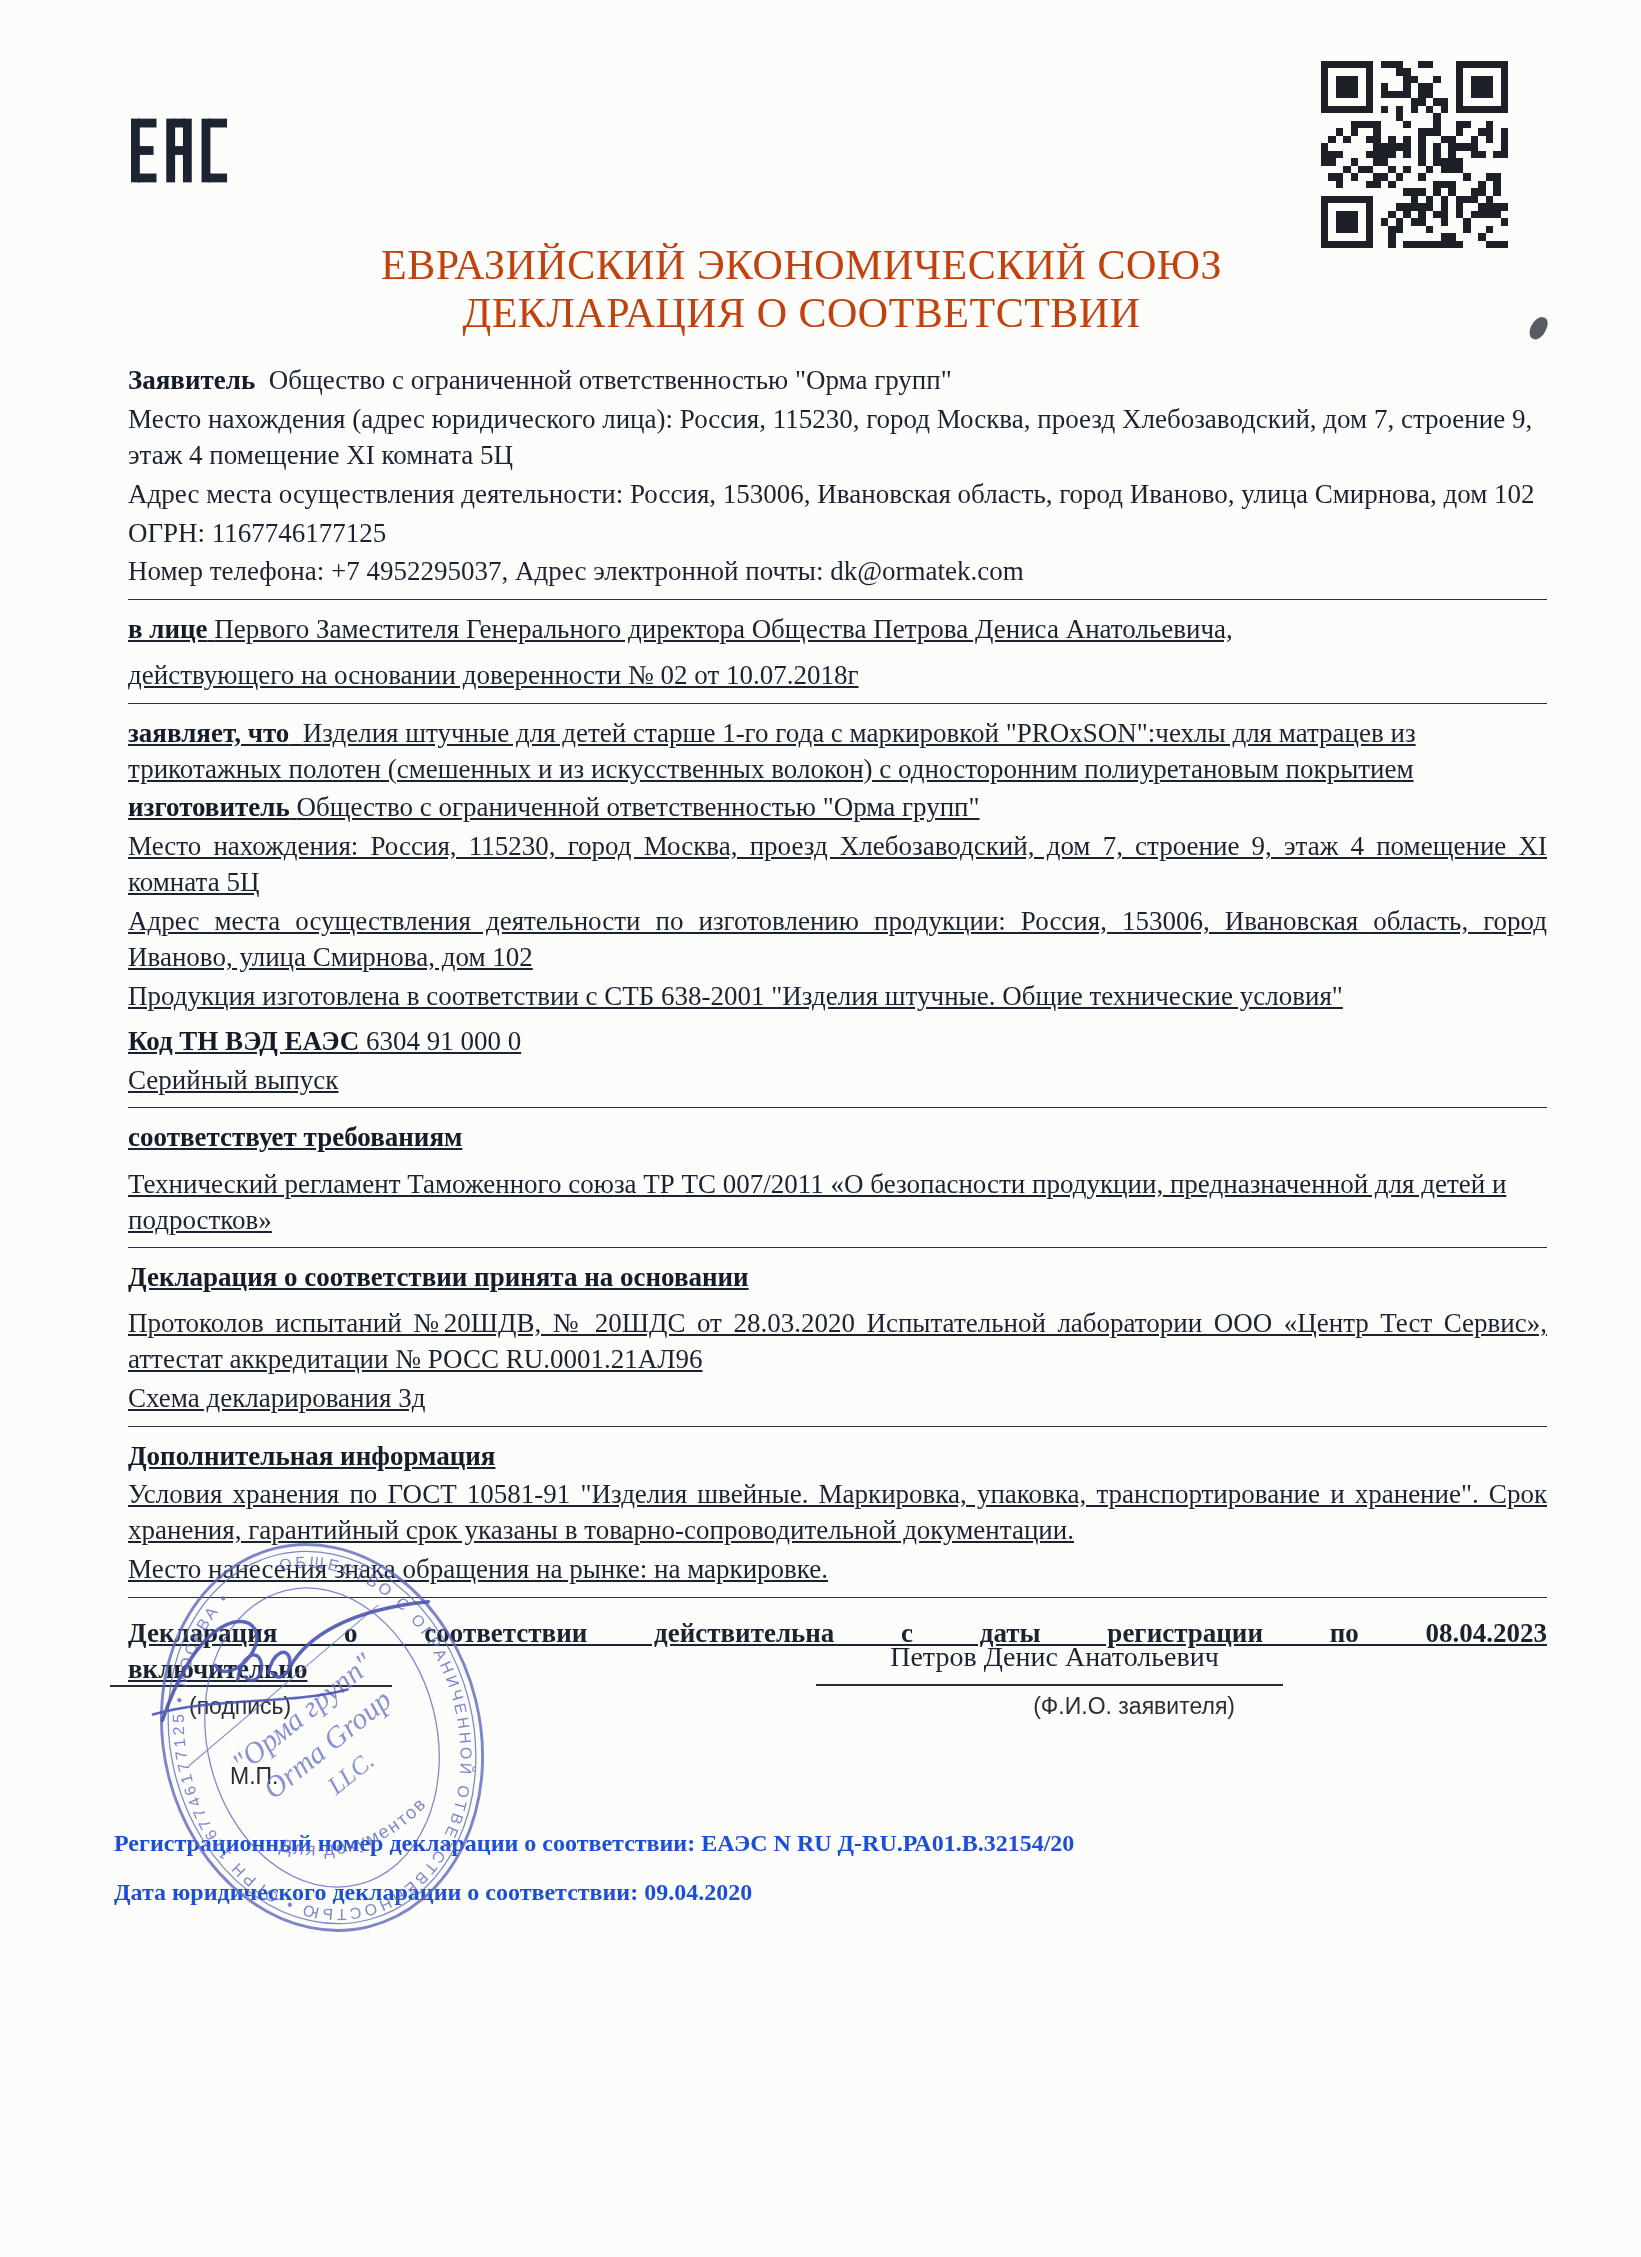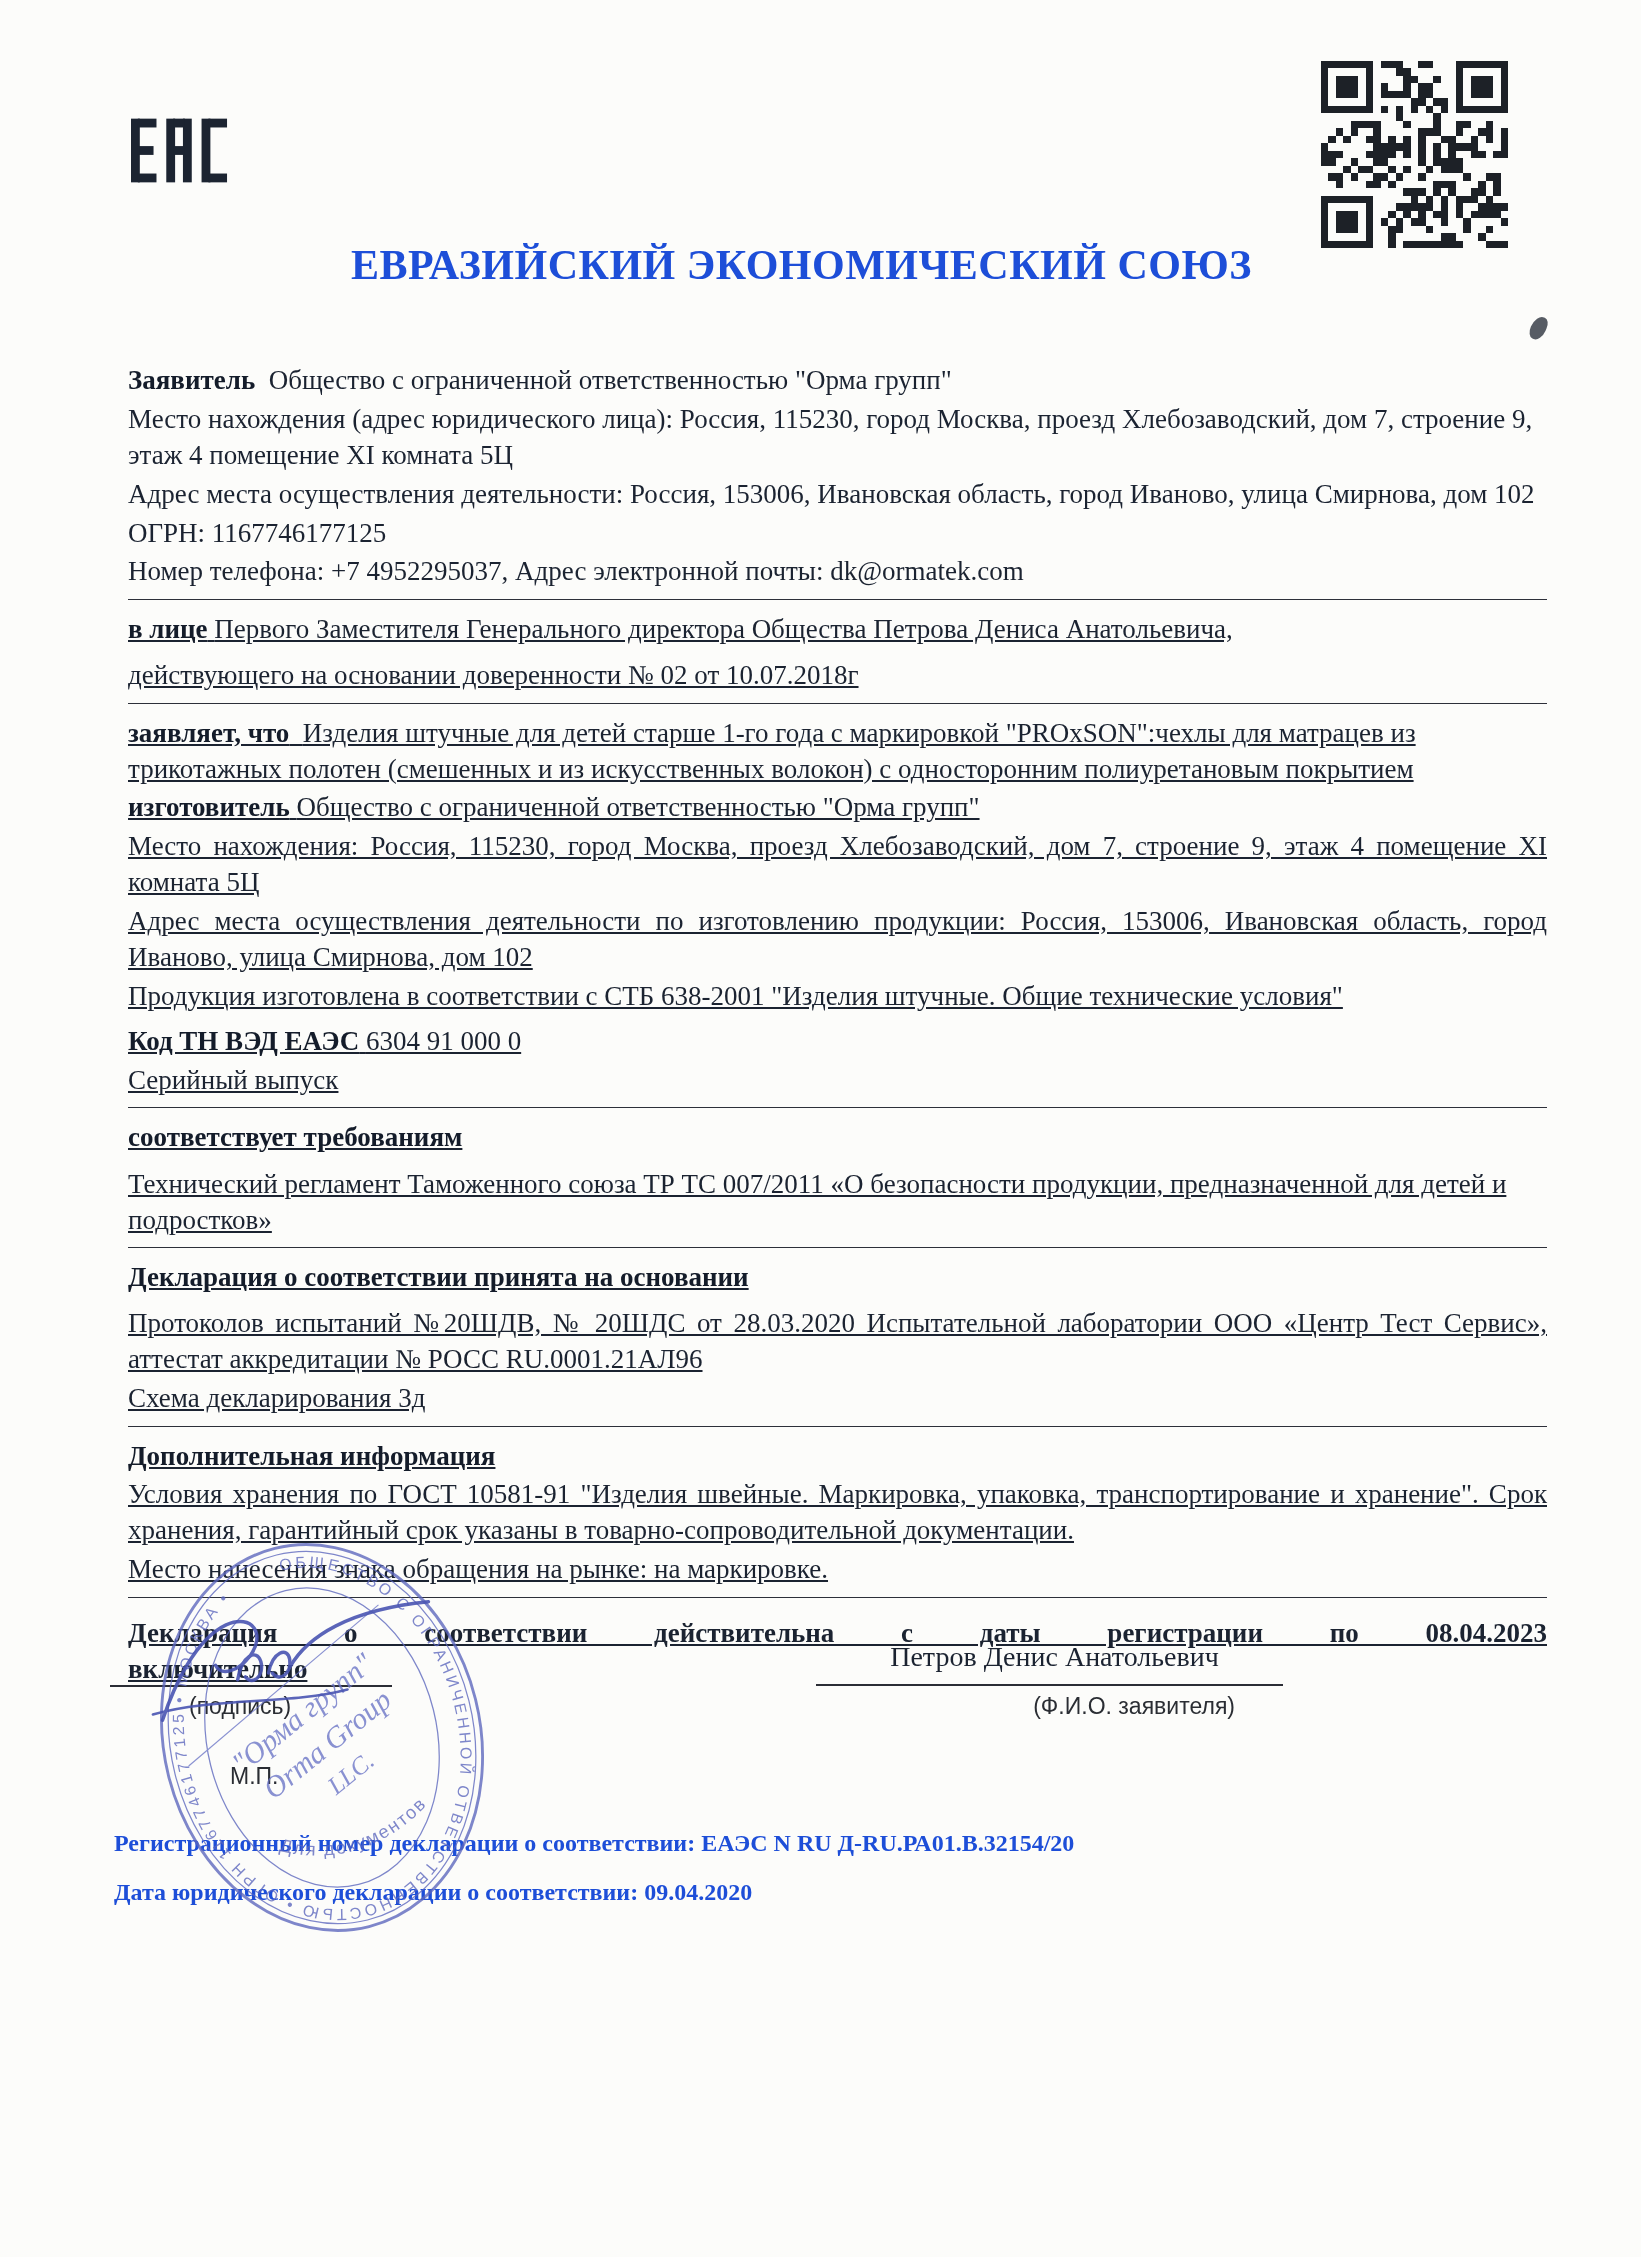--- a/index.html
+++ b/index.html
@@ -11,7 +11,7 @@
   .qr{position:absolute;left:1321px;top:60px;width:187px;height:189px;}
   
   .titles{position:absolute;left:0;top:241px;width:1603px;text-align:center;}
-  .t1{font-size:42px;line-height:48px;font-weight:bold;letter-spacing:0.5px;color:#1d4ed8;}
+  .t1{font-size:42px;line-height:48px;font-weight:normal;letter-spacing:0.5px;color:#c2410c;}
   
   .body{position:absolute;left:128px;top:359px;width:1419px;font-size:27px;line-height:36px;}
   .body p{margin:2.9px 0;}

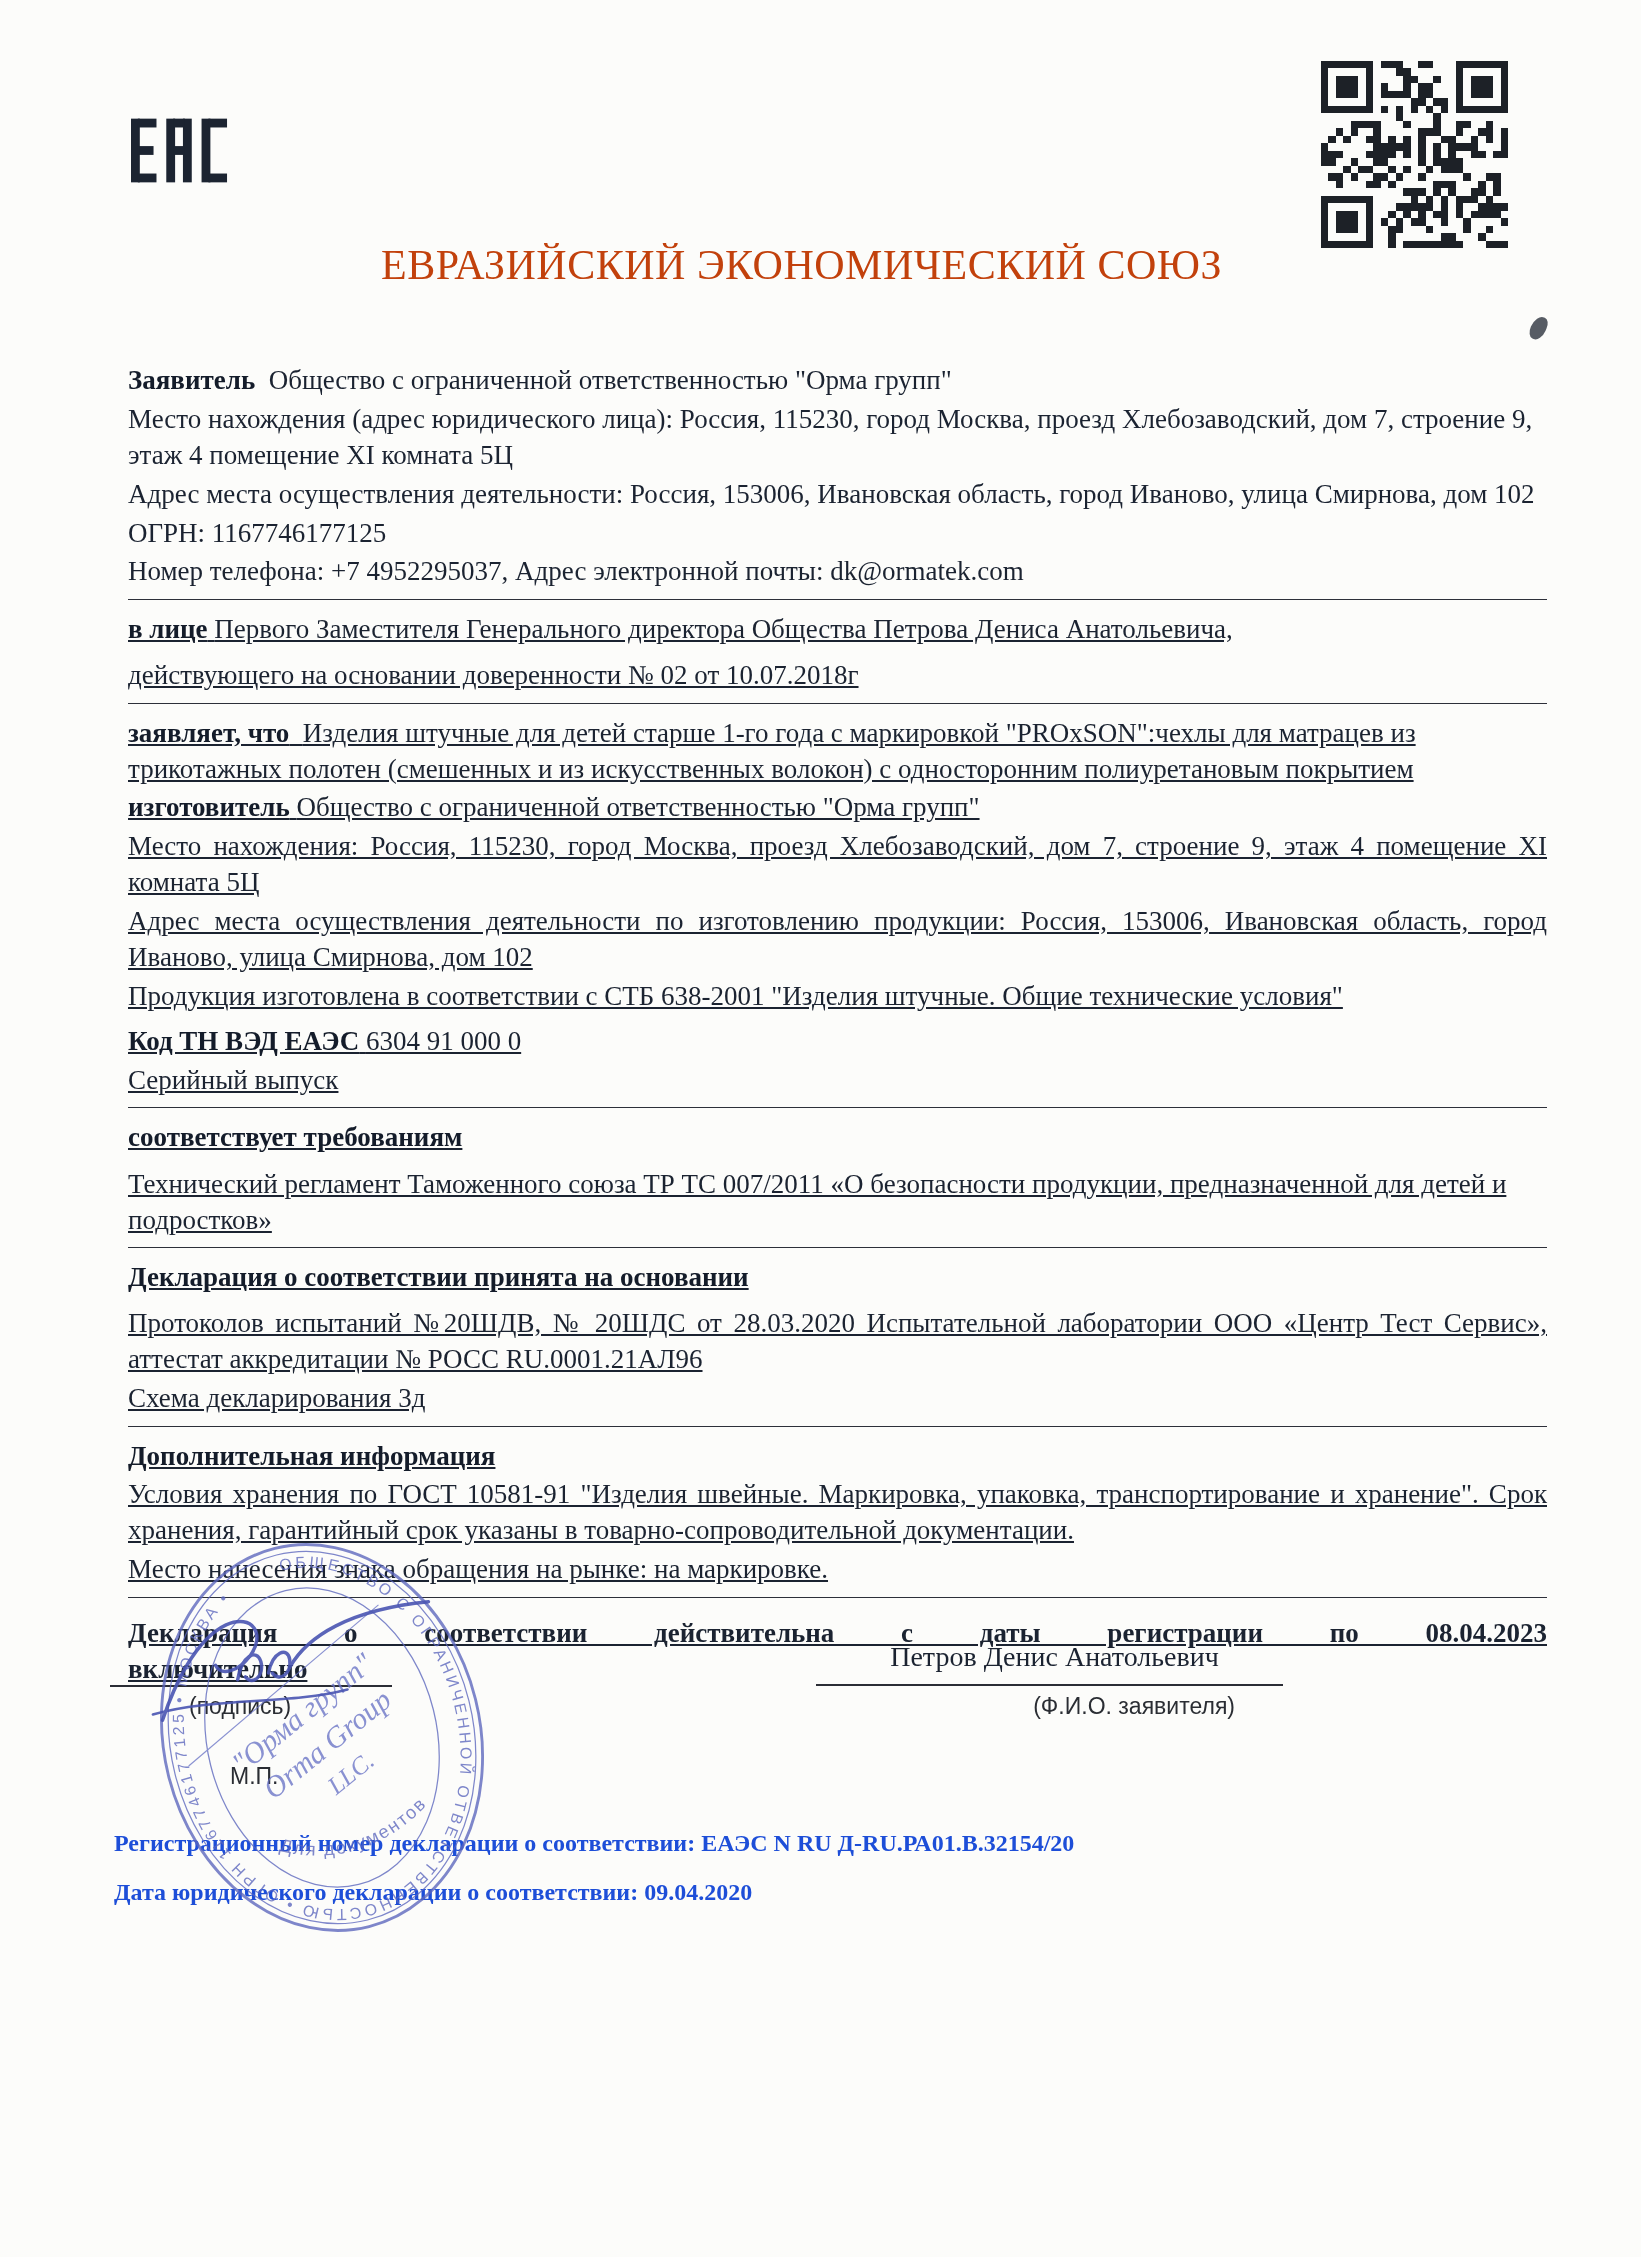--- a/index.html
+++ b/index.html
@@ -364,6 +364,7 @@
 
   <div class="titles">
     <div class="t1">ЕВРАЗИЙСКИЙ ЭКОНОМИЧЕСКИЙ СОЮЗ</div>
+    <div class="t1">ДЕКЛАРАЦИЯ О СООТВЕТСТВИИ</div>
   </div>
 
   <div class="body">

